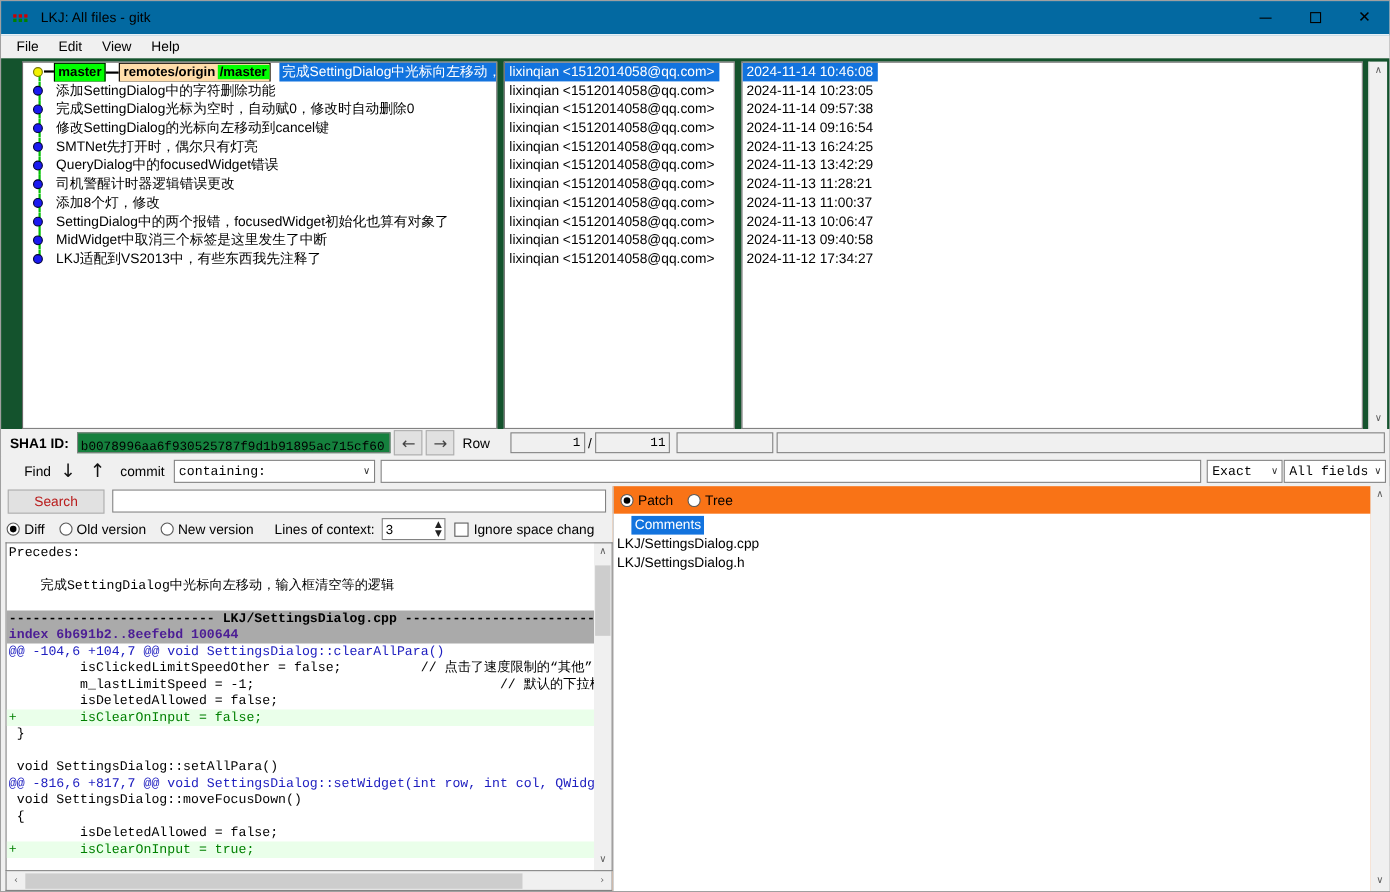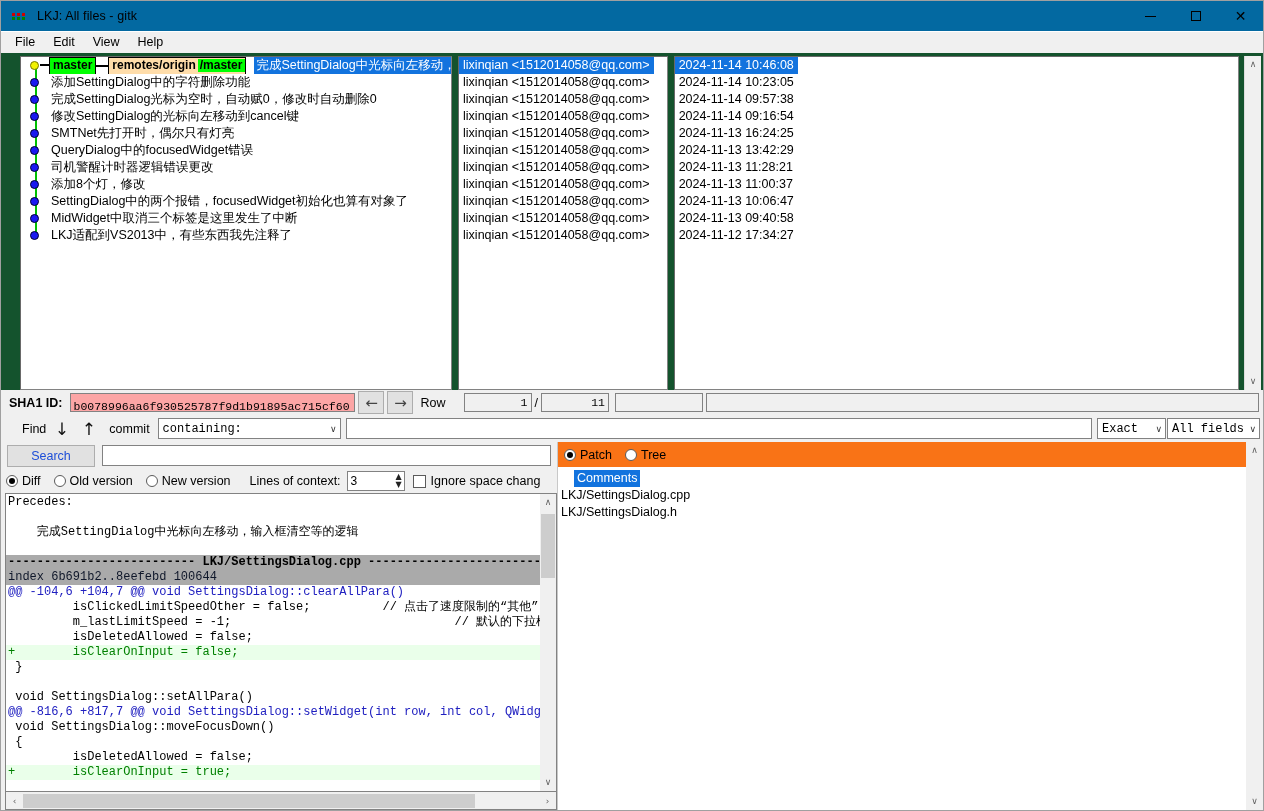--- a/index.html
+++ b/index.html
@@ -159,7 +159,7 @@
   .shainput {
     width: 285px; height: 19px;
     margin-left: 8px;
-    background: #fca5a5;
+    background: #15803d;
     border: 1px solid #828282;
     font-family: "Liberation Mono", monospace;
     font-size: 11.5px; line-height: 17px;

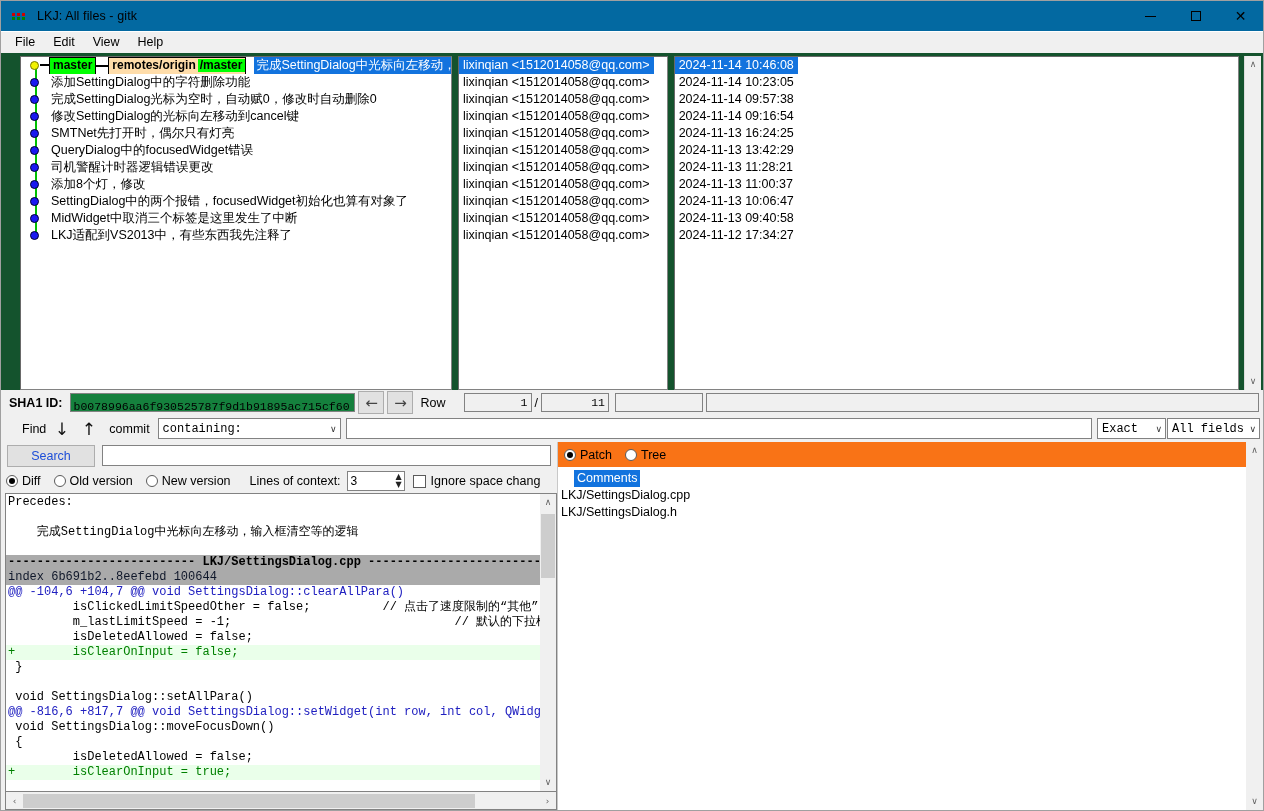--- a/index.html
+++ b/index.html
@@ -242,7 +242,7 @@
   .searchbtn {
     width: 88px; height: 22px;
     background: #e1e1e1; border: 1px solid #adadad;
-    font-size: 12.5px; color: #1d4ed8;
+    font-size: 12.5px; color: #b91c1c;
     display:flex; align-items:center; justify-content:center;
   }
   .searchinput {

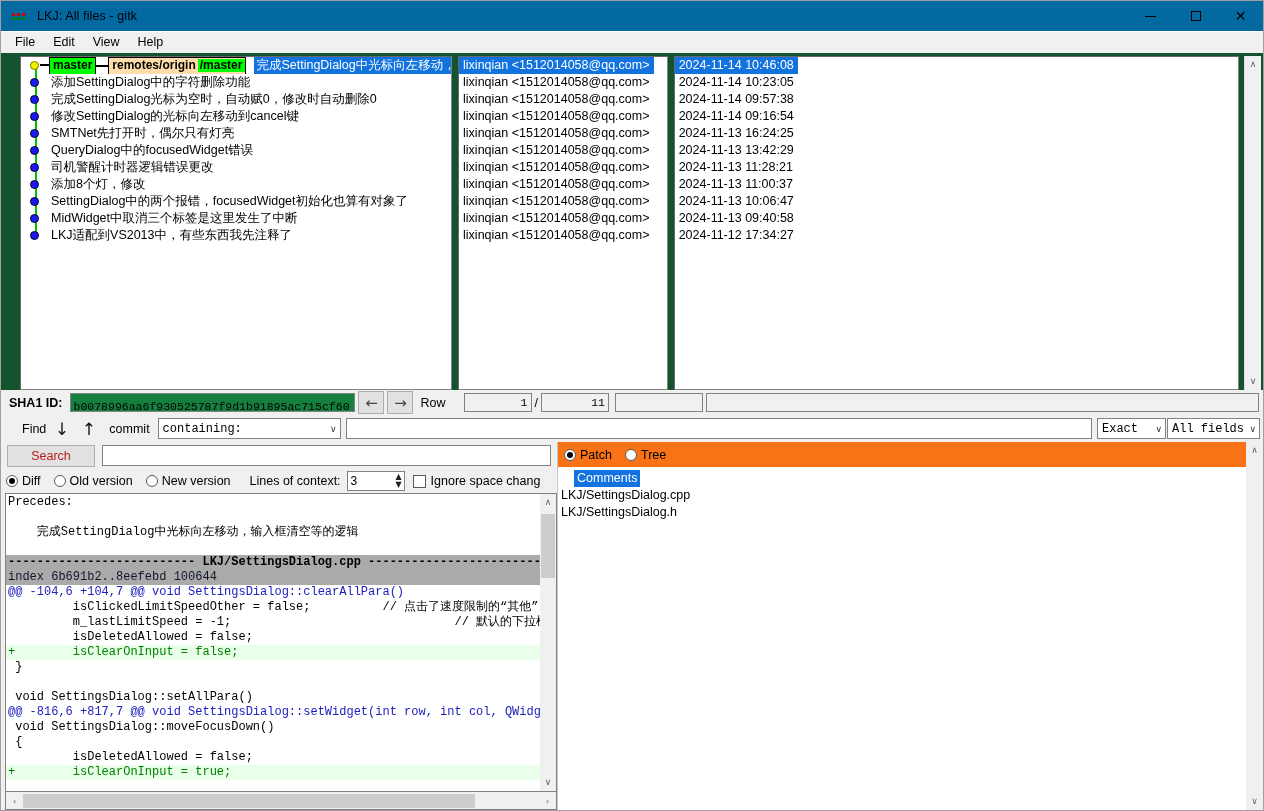--- a/index.html
+++ b/index.html
@@ -306,7 +306,7 @@
   .dline.add { background: #eaffea; color: #008000; }
   .dline.hunk { color: #2020c0; }
   .dline.filehdr { background: #aaaaaa; color: #000; font-weight: bold; }
-  .dline.index { background: #aaaaaa; color: #0f172a; font-weight: normal; }
+  .dline.index { background: #aaaaaa; color: #4c1d95; font-weight: bold; }
   .diff-vscroll {
     width: 17px; background: #f0f0f0;
     border-top: 1px solid #828282;

